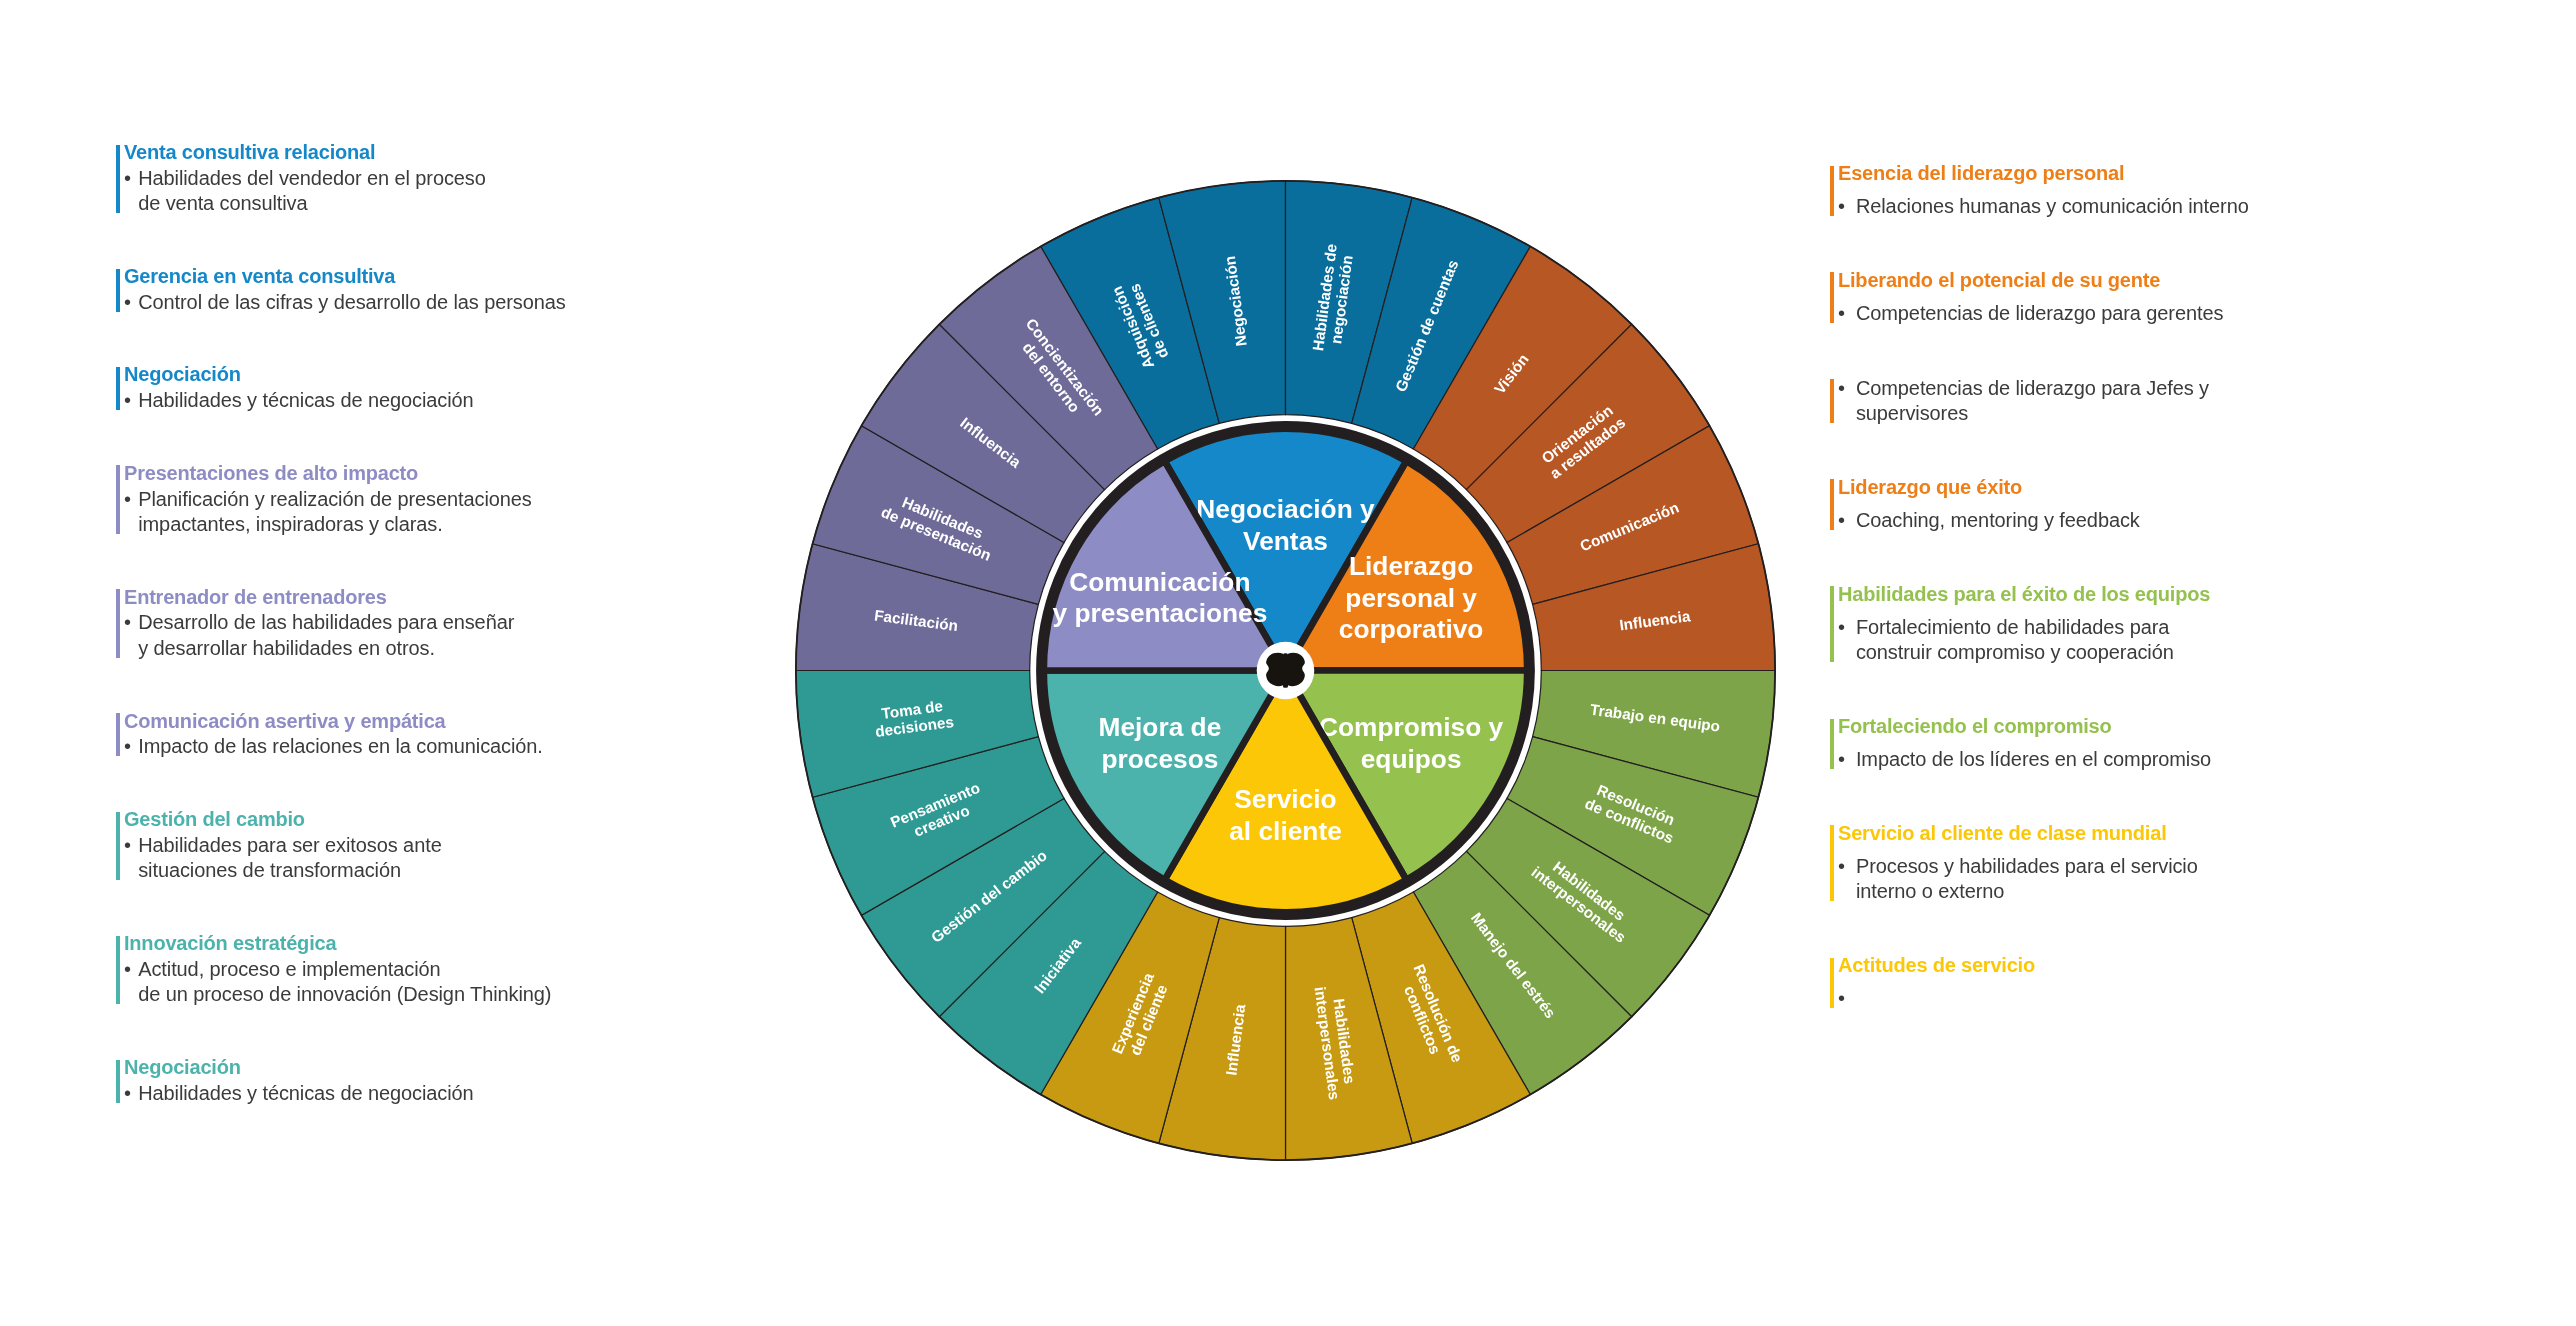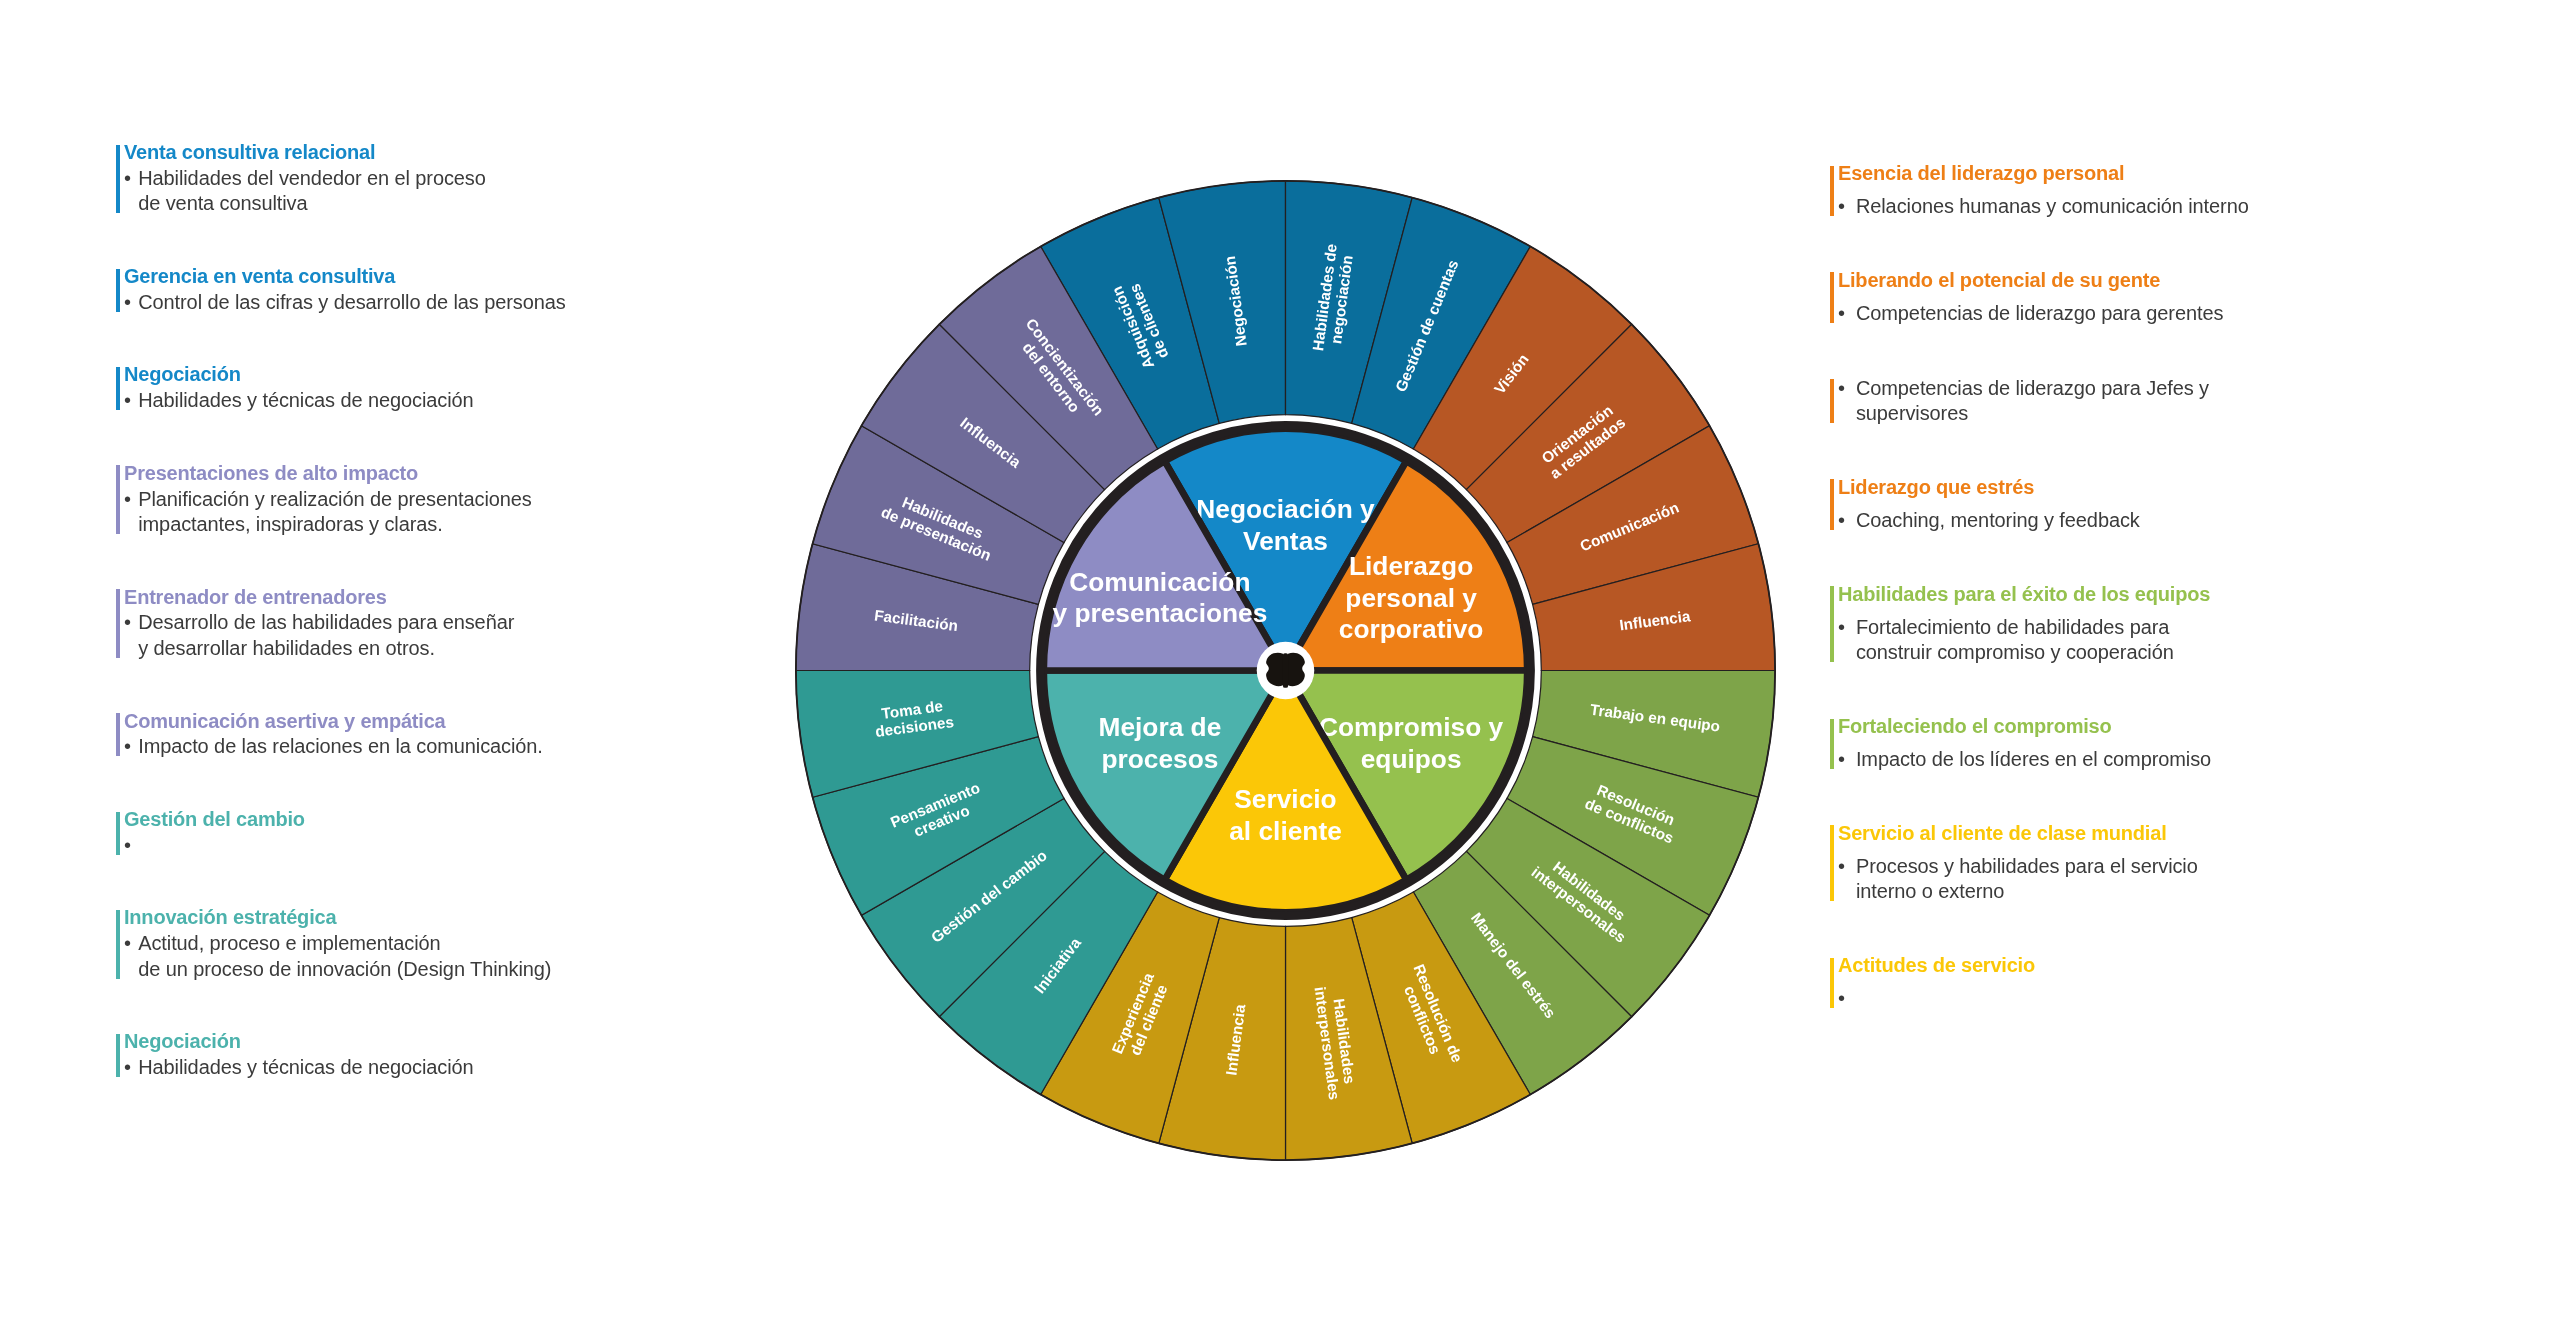--- a/index.html
+++ b/index.html
@@ -256,7 +256,7 @@
         </div>
       </div>
       <div class="group" style="--accent: #ee7f16;">
-        <div class="g-title">Liderazgo que estrés</div>
+        <div class="g-title">Liderazgo que éxito</div>
         <div class="g-item">
           <span class="bullet">•</span>
           <span class="g-text">Coaching, mentoring y feedback</span>

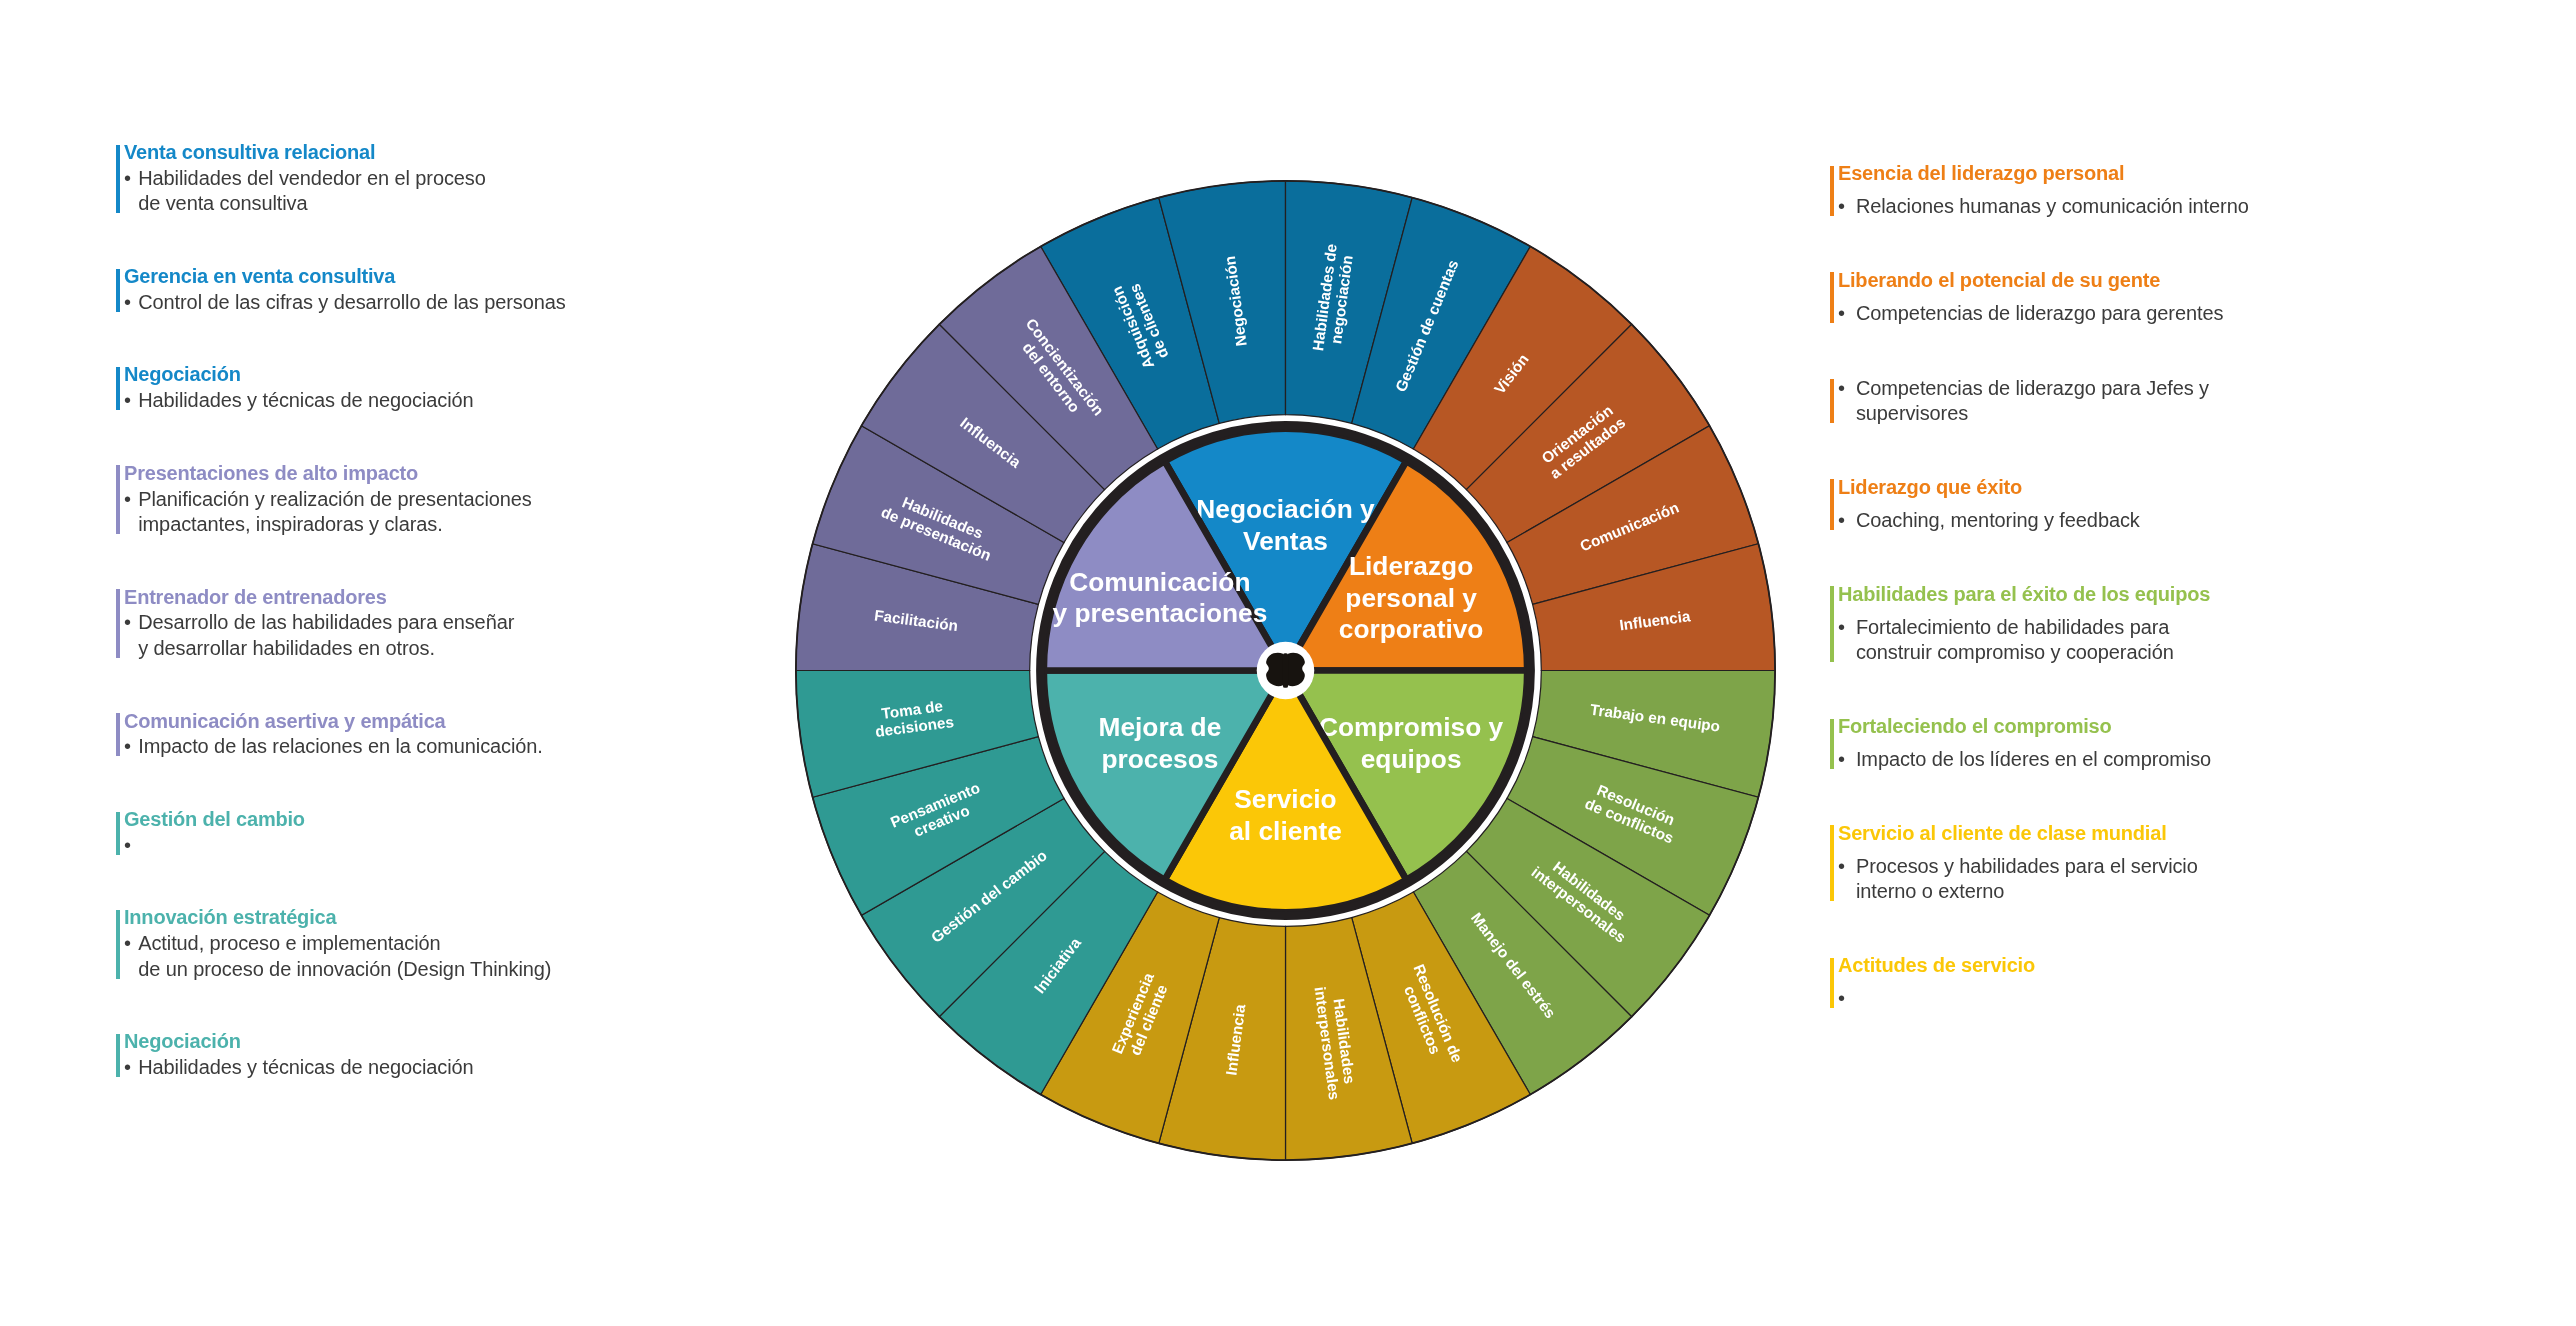--- a/index.html
+++ b/index.html
@@ -128,6 +128,8 @@
         <div class="g-title">Gestión del cambio</div>
         <div class="g-item">
           <span class="bullet">•</span>
+          <span class="g-text">Habilidades para ser exitosos ante
+situaciones de transformación</span>
         </div>
       </div>
       <div class="group" style="--accent: #4cb2ac;">

